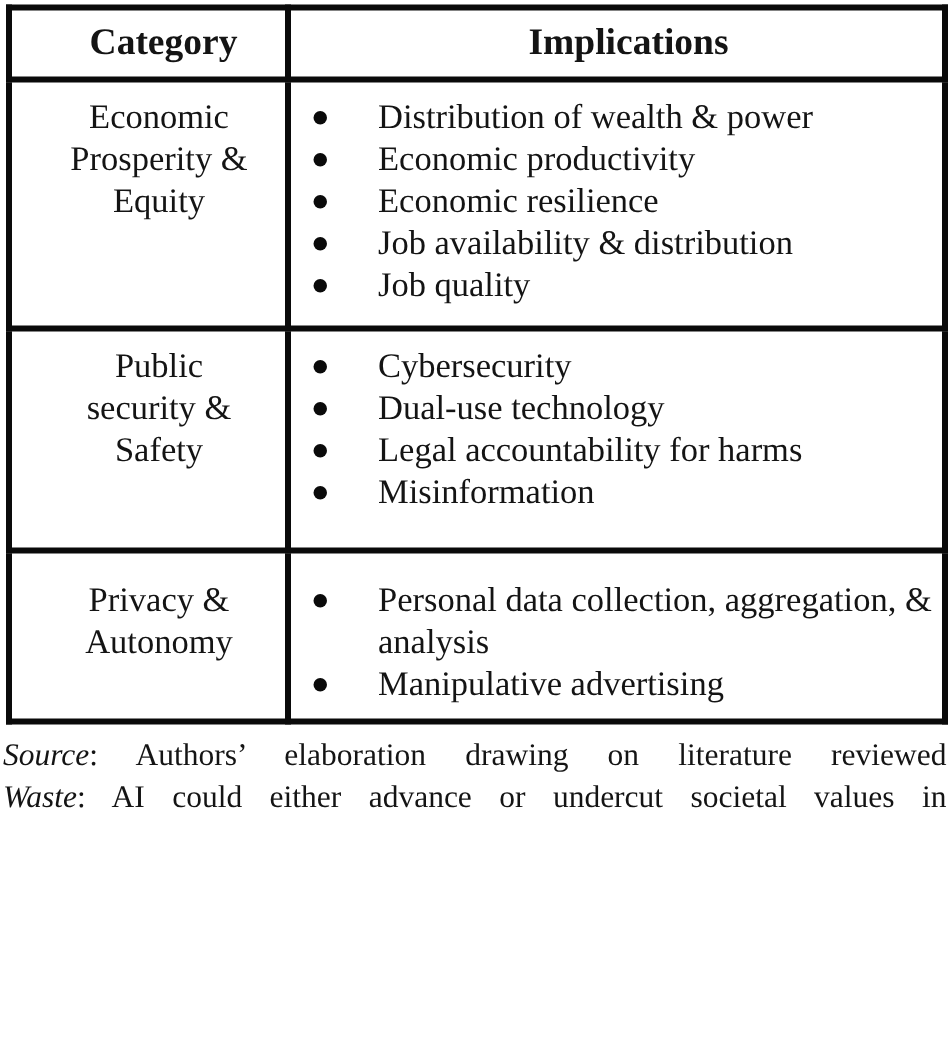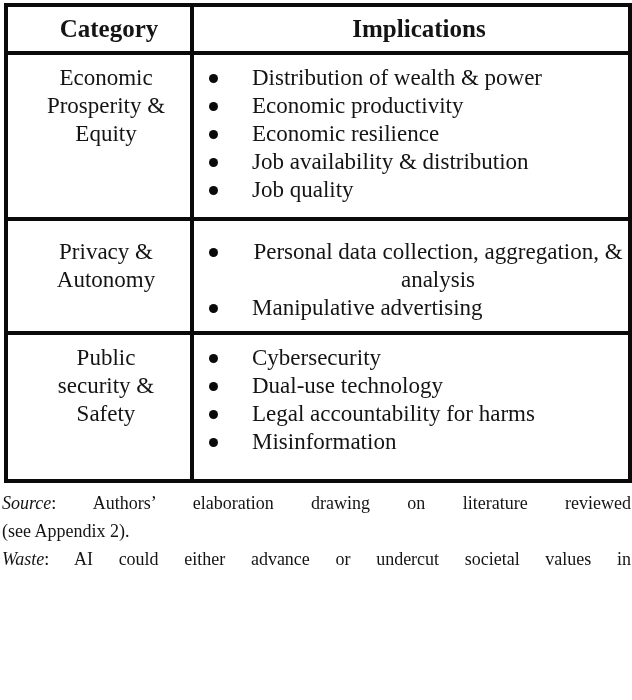--- a/index.html
+++ b/index.html
@@ -67,7 +67,6 @@
   }
   .imp-text{
     padding-left:34px;
-    text-align:center;
   }
 
   .footnote{

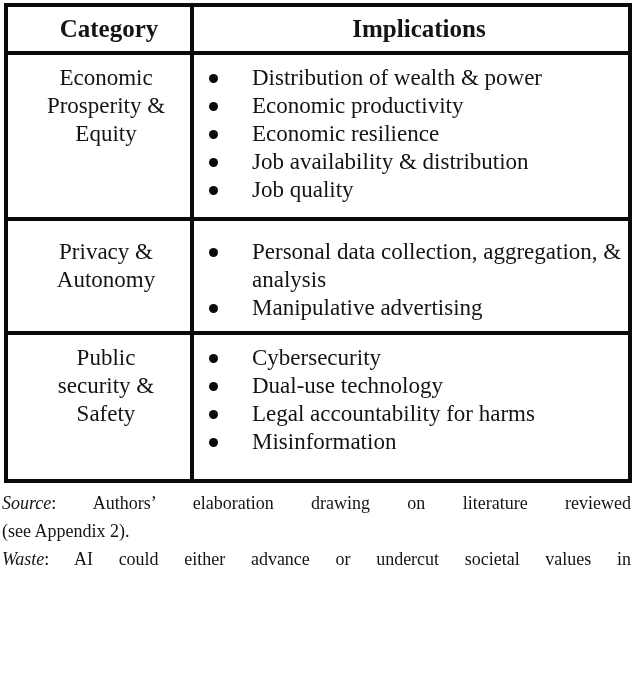--- a/index.html
+++ b/index.html
@@ -126,20 +126,6 @@
             </div>
           </td>
         </tr>
-        <tr class="body-row row-3">
-          <td class="cat-cell">Privacy &amp;
-Autonomy</td>
-          <td class="imp-cell">
-            <div class="imp-item">
-              <span class="bullet-dot"></span>
-              <span class="imp-text">Personal data collection, aggregation, &amp; analysis</span>
-            </div>
-            <div class="imp-item">
-              <span class="bullet-dot"></span>
-              <span class="imp-text">Manipulative advertising</span>
-            </div>
-          </td>
-        </tr>
         <tr class="body-row row-2">
           <td class="cat-cell">Public
 security &amp;
@@ -163,6 +149,20 @@
             </div>
           </td>
         </tr>
+        <tr class="body-row row-3">
+          <td class="cat-cell">Privacy &amp;
+Autonomy</td>
+          <td class="imp-cell">
+            <div class="imp-item">
+              <span class="bullet-dot"></span>
+              <span class="imp-text">Personal data collection, aggregation, &amp; analysis</span>
+            </div>
+            <div class="imp-item">
+              <span class="bullet-dot"></span>
+              <span class="imp-text">Manipulative advertising</span>
+            </div>
+          </td>
+        </tr>
       </tbody>
   </table>
 

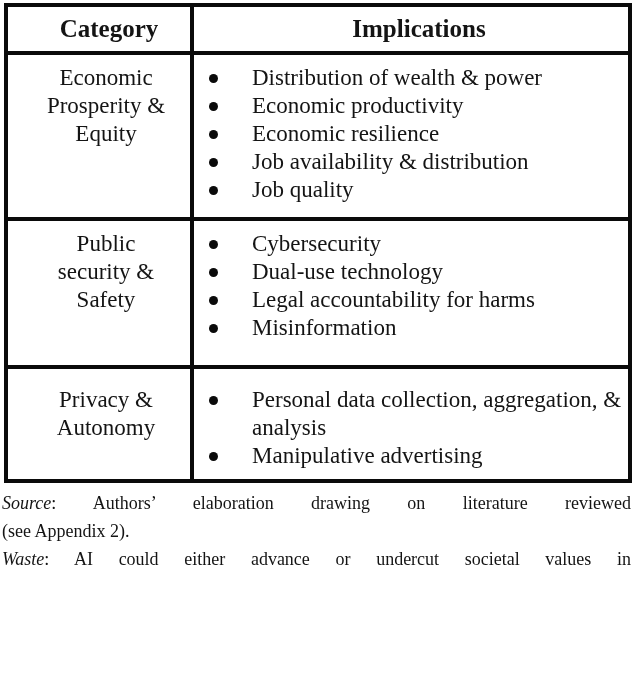--- a/index.html
+++ b/index.html
@@ -72,7 +72,7 @@
   .footnote{
     width:629px;
     margin:6px 0 0 2px;
-    font-size:18px;
+    font-size:21px;
     line-height:28px;
   }
   .footnote p{margin:0;padding:0;}

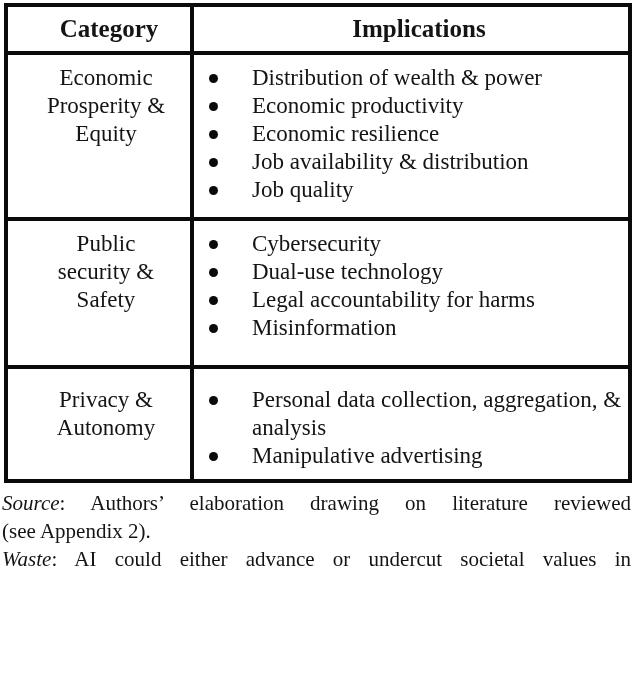--- a/index.html
+++ b/index.html
@@ -168,7 +168,6 @@
 
   <div class="footnote">
     <p class="jline"><span class="it">Source</span><span>: Authors’ elaboration drawing on literature reviewed</span></p>
-    <p><span class="it"></span><span>(see Appendix 2).</span></p>
     <p class="jline"><span class="it">Waste</span><span>: AI could either advance or undercut societal values in</span></p>
   </div>
 

